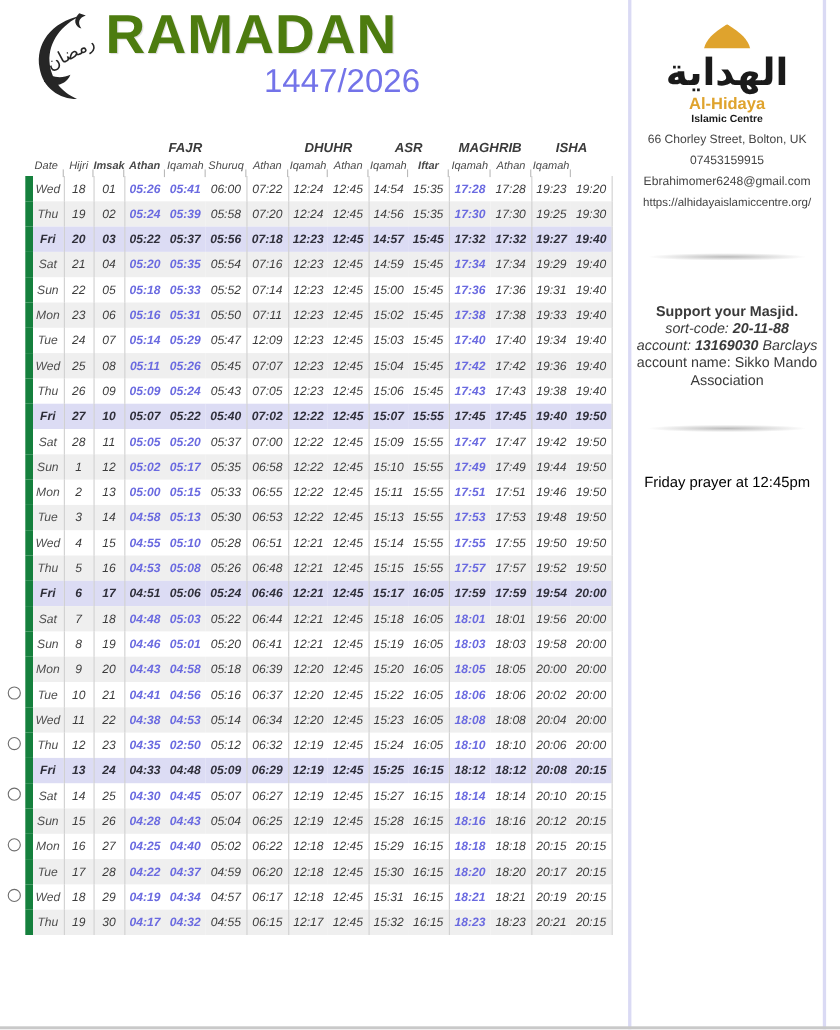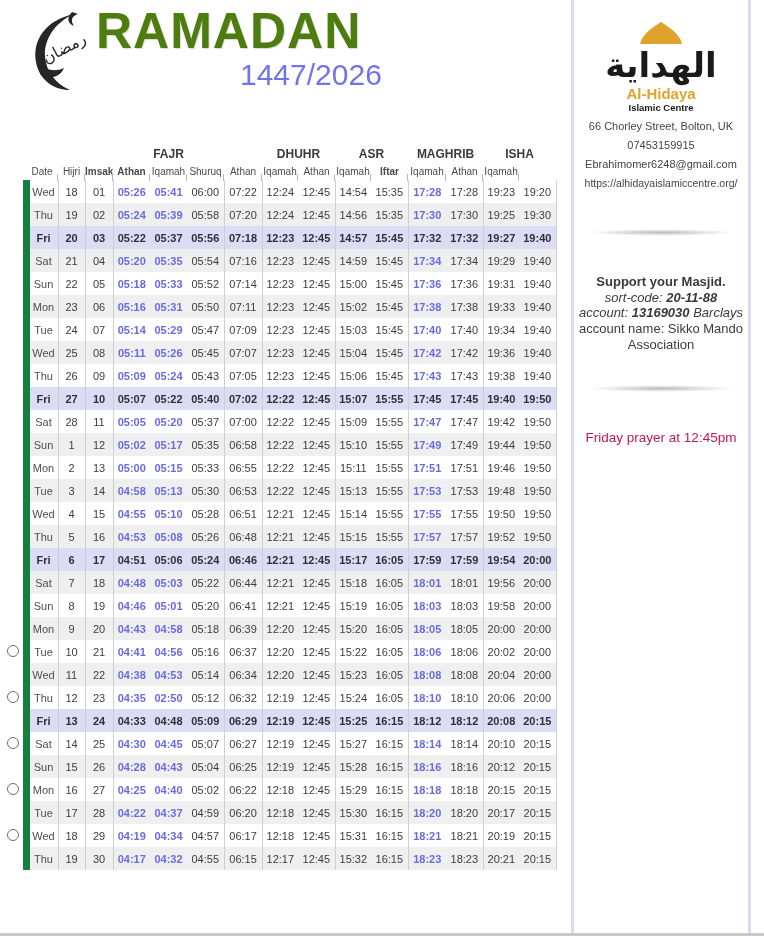--- a/index.html
+++ b/index.html
@@ -17,7 +17,7 @@
   #year { position:absolute; left:240px; top:58px; font-size:30px; color:#7373e9; }
 
   
-  #tt-wrap { position:absolute; left:4px; top:146px; width:556px; }
+  #tt-wrap { position:absolute; left:4px; top:126px; width:556px;font-style:italic; }
   table { border-collapse:collapse; table-layout:fixed; width:552px; }
   td,th { font-size:11px; text-align:center; vertical-align:middle; padding:0; height:23px; white-space:nowrap; }
   tr.hdr-g th { font-size:12px; font-weight:bold; color:#3a3a3a; height:16px; }

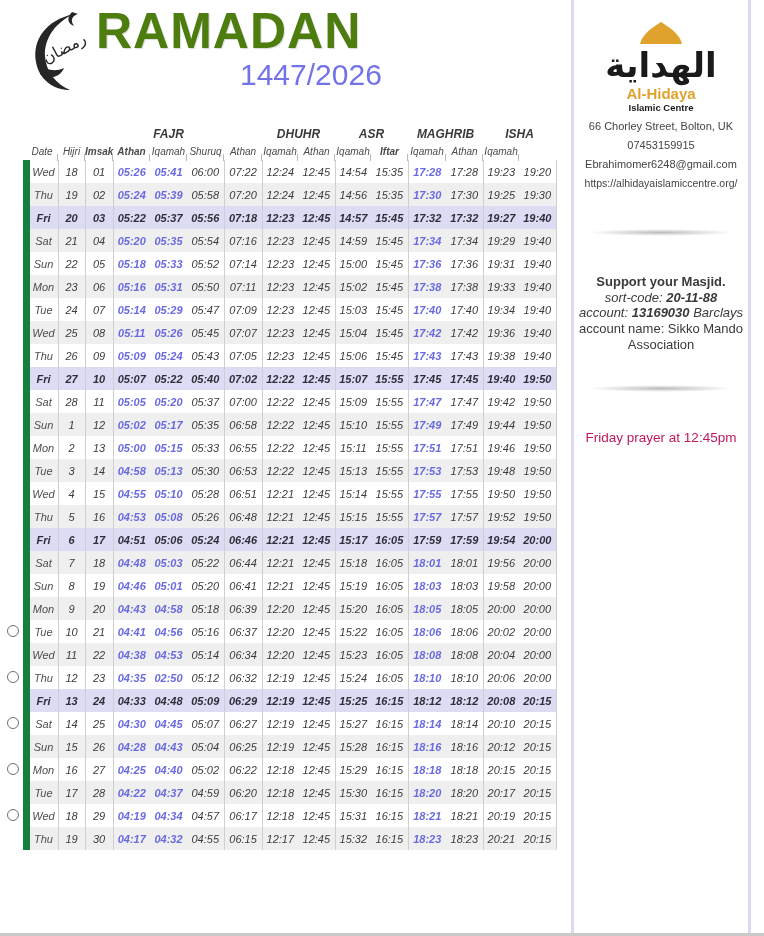--- a/index.html
+++ b/index.html
@@ -238,7 +238,7 @@
               <td class="blue">05:14</td>
               <td class="blue">05:29</td>
               <td class="bR">05:47</td>
-              <td class="bR">07:09</td>
+              <td class="bR">12:09</td>
               <td>12:23</td>
               <td class="bR">12:45</td>
               <td>15:03</td>

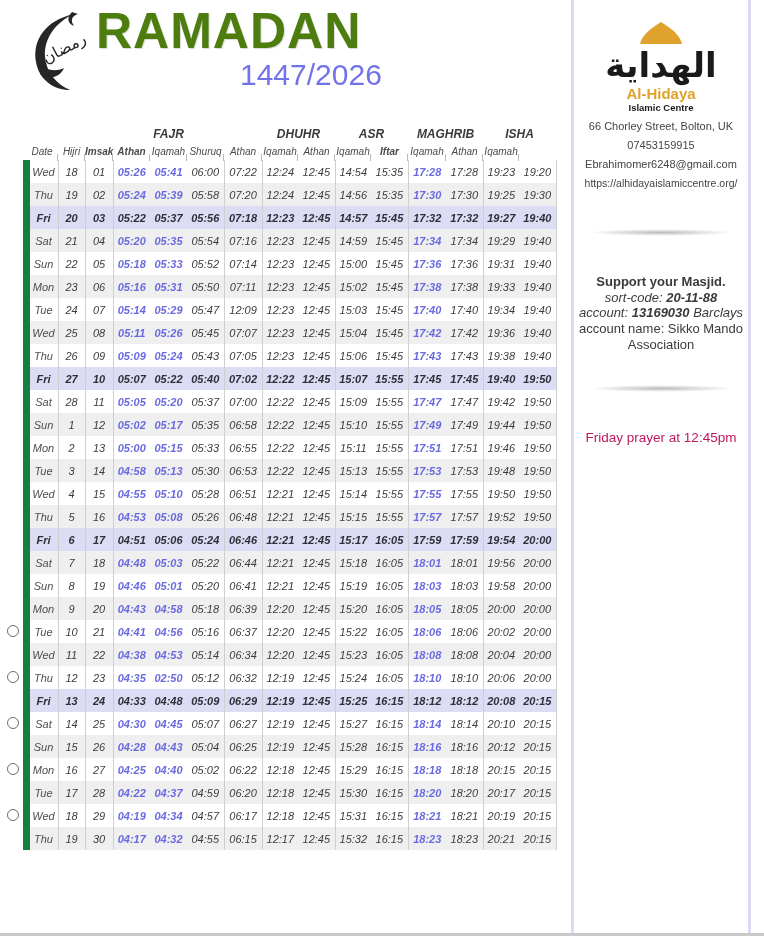--- a/index.html
+++ b/index.html
@@ -52,7 +52,7 @@
   #support .hd { font-weight:bold; }
   .seg-i { font-style:italic; }
   .seg-bi { font-style:italic; font-weight:bold; }
-  #friday-prayer { margin-top:38px; font-size:13.5px; color:#be185d; }
+  #friday-prayer { margin-top:38px; font-size:13.5px; color:#000000; }
 
   .dome { fill:#dfa32d; }
 </style>

